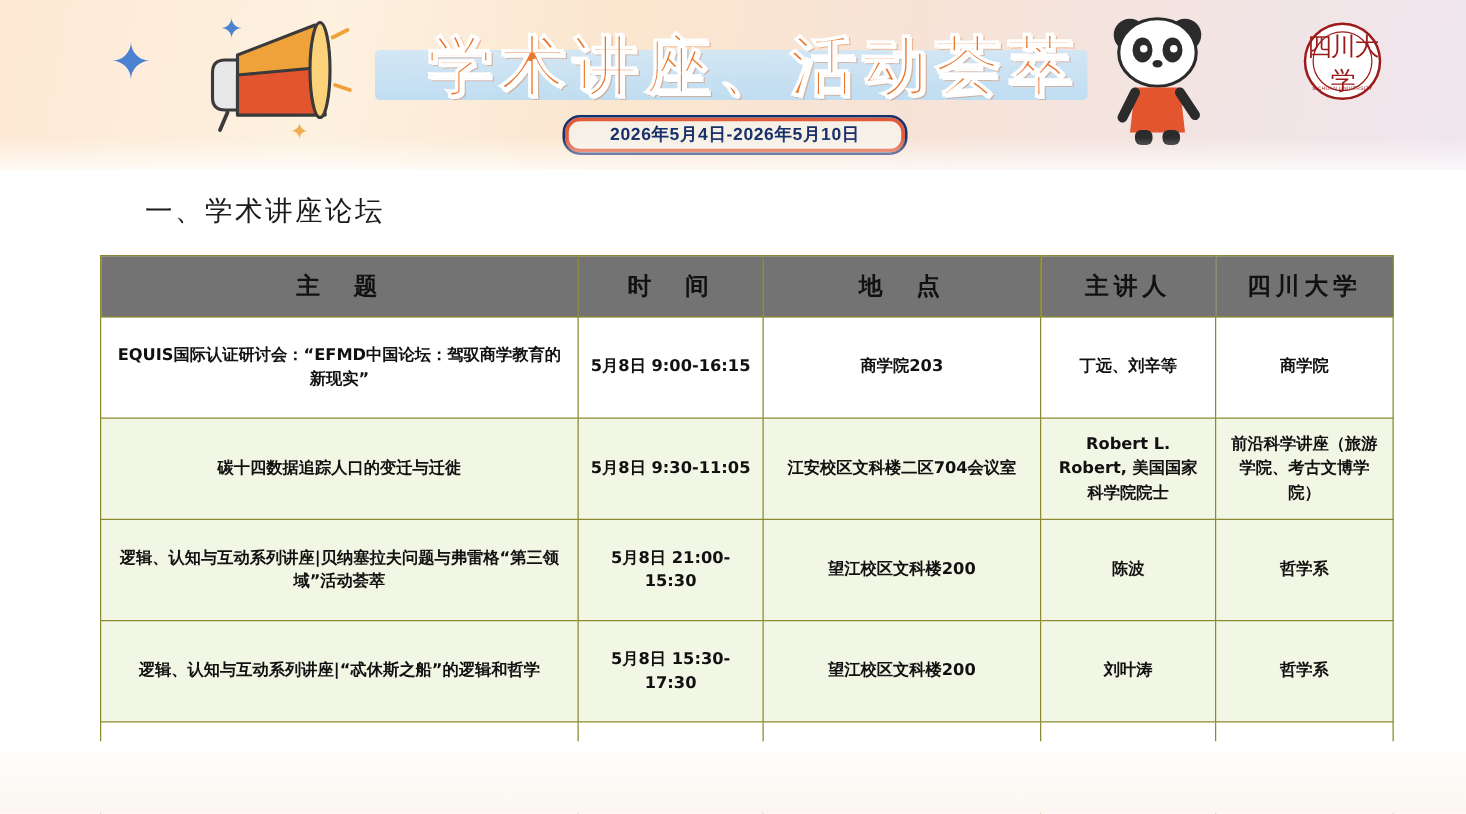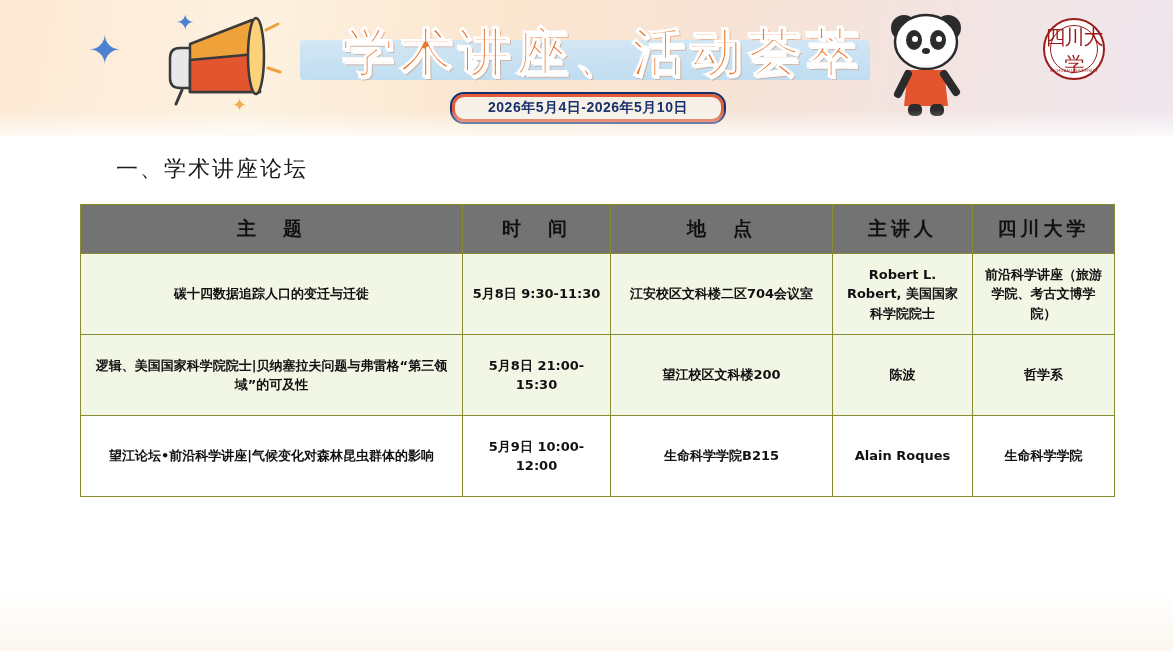--- a/index.html
+++ b/index.html
@@ -266,6 +266,13 @@
       </tr>
     </thead>
     <tbody>
+      <tr class="row-even">
+        <td>EQUIS国际认证研讨会：“EFMD中国论坛：驾驭商学教育的新现实”</td>
+        <td>5月8日 9:00-16:15</td>
+        <td>商学院203</td>
+        <td>丁远、刘辛等</td>
+        <td>商学院</td>
+      </tr>
       <tr class="row-odd">
         <td>碳十四数据追踪人口的变迁与迁徙</td>
         <td>5月8日 9:30-11:30</td>

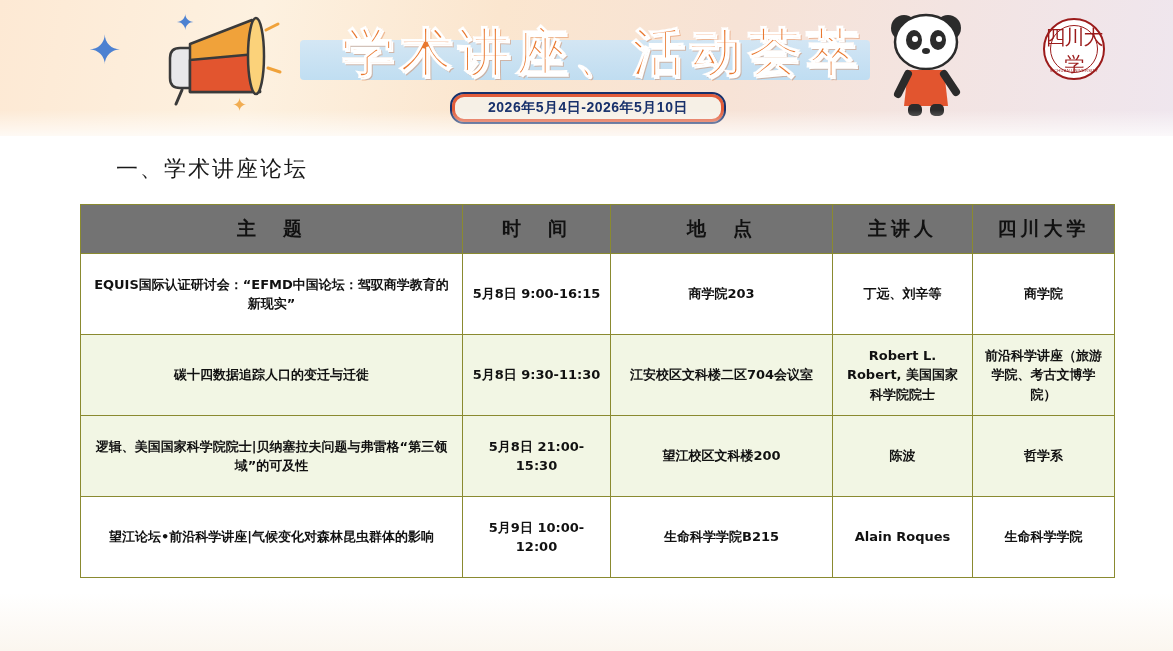--- a/index.html
+++ b/index.html
@@ -275,7 +275,7 @@
       </tr>
       <tr class="row-odd">
         <td>碳十四数据追踪人口的变迁与迁徙</td>
-        <td>5月8日 9:30-11:30</td>
+        <td>5月8日 9:30-11:05</td>
         <td>江安校区文科楼二区704会议室</td>
         <td>Robert L. Robert, 美国国家科学院院士</td>
         <td>前沿科学讲座（旅游学院、考古文博学院）</td>

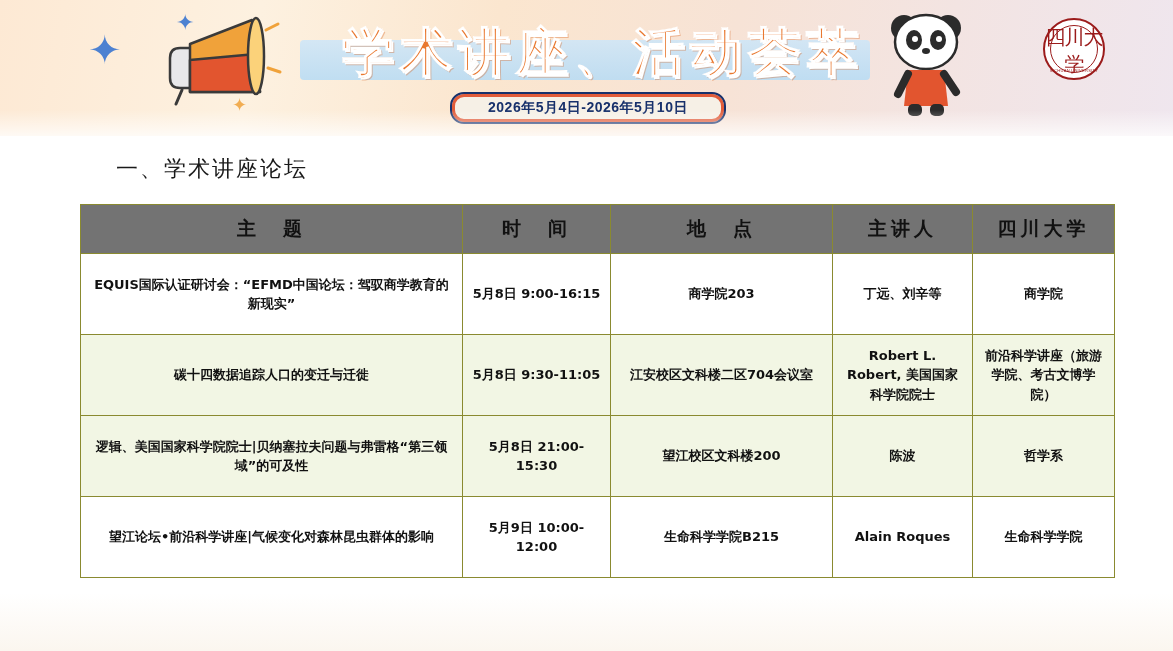--- a/index.html
+++ b/index.html
@@ -281,7 +281,7 @@
         <td>前沿科学讲座（旅游学院、考古文博学院）</td>
       </tr>
       <tr class="row-odd">
-        <td>逻辑、美国国家科学院院士|贝纳塞拉夫问题与弗雷格“第三领域”的可及性</td>
+        <td>逻辑、认知与互动系列讲座|贝纳塞拉夫问题与弗雷格“第三领域”活动荟萃</td>
         <td>5月8日 21:00-15:30</td>
         <td>望江校区文科楼200</td>
         <td>陈波</td>

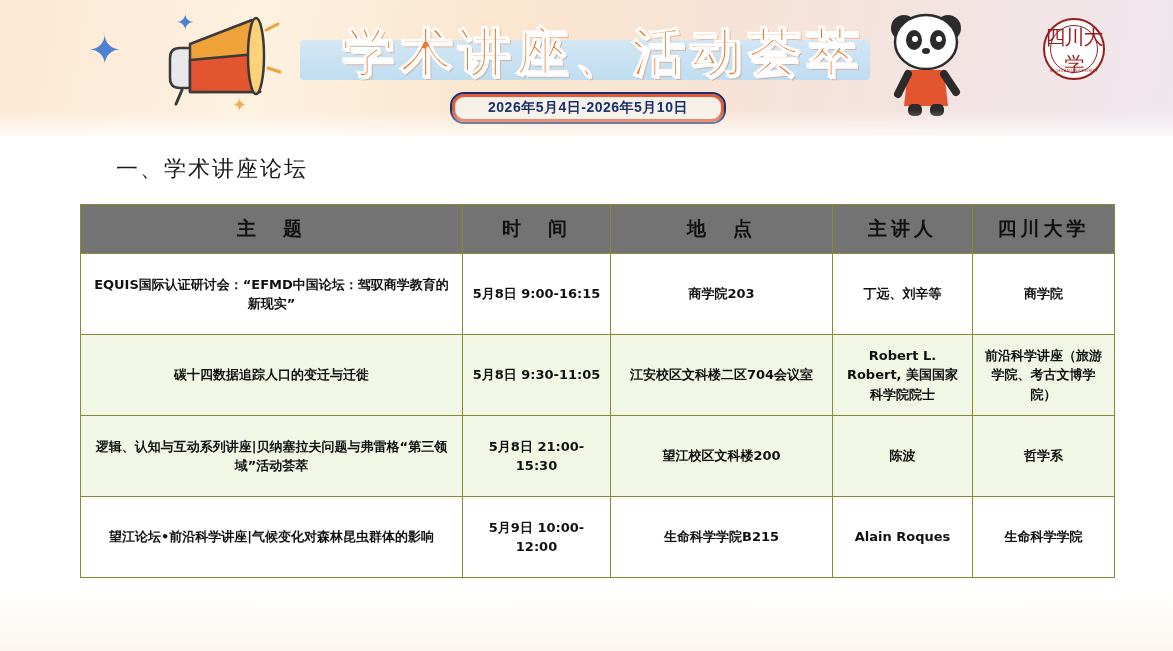--- a/index.html
+++ b/index.html
@@ -287,6 +287,13 @@
         <td>陈波</td>
         <td>哲学系</td>
       </tr>
+      <tr class="row-odd">
+        <td>逻辑、认知与互动系列讲座|“忒休斯之船”的逻辑和哲学</td>
+        <td>5月8日 15:30-17:30</td>
+        <td>望江校区文科楼200</td>
+        <td>刘叶涛</td>
+        <td>哲学系</td>
+      </tr>
       <tr class="row-even">
         <td>望江论坛•前沿科学讲座|气候变化对森林昆虫群体的影响</td>
         <td>5月9日 10:00-12:00</td>

